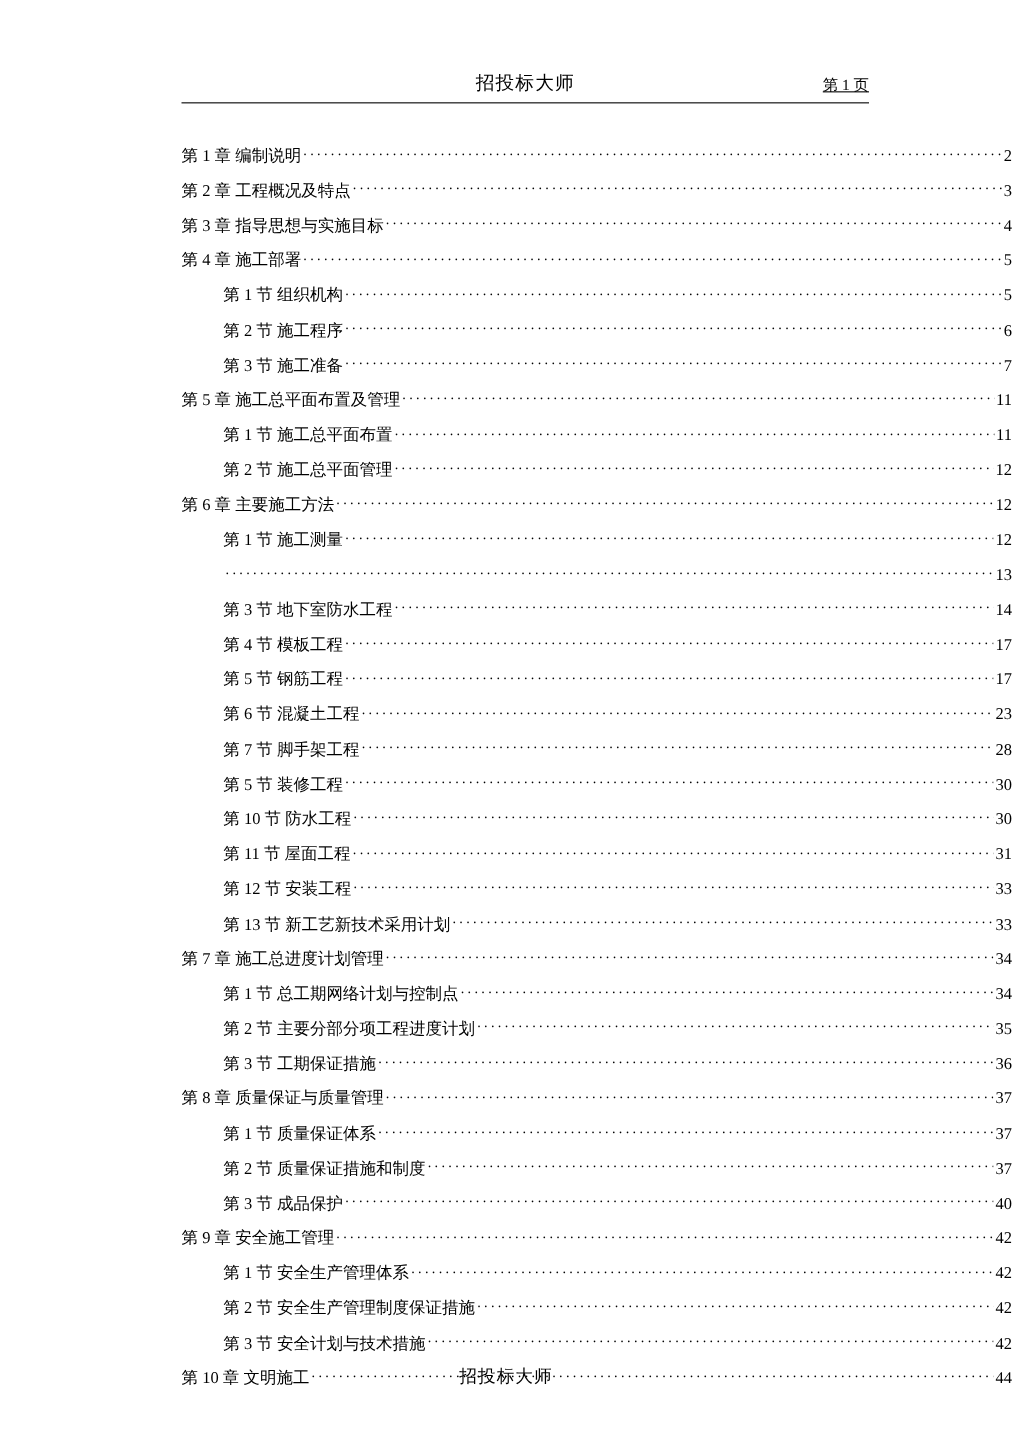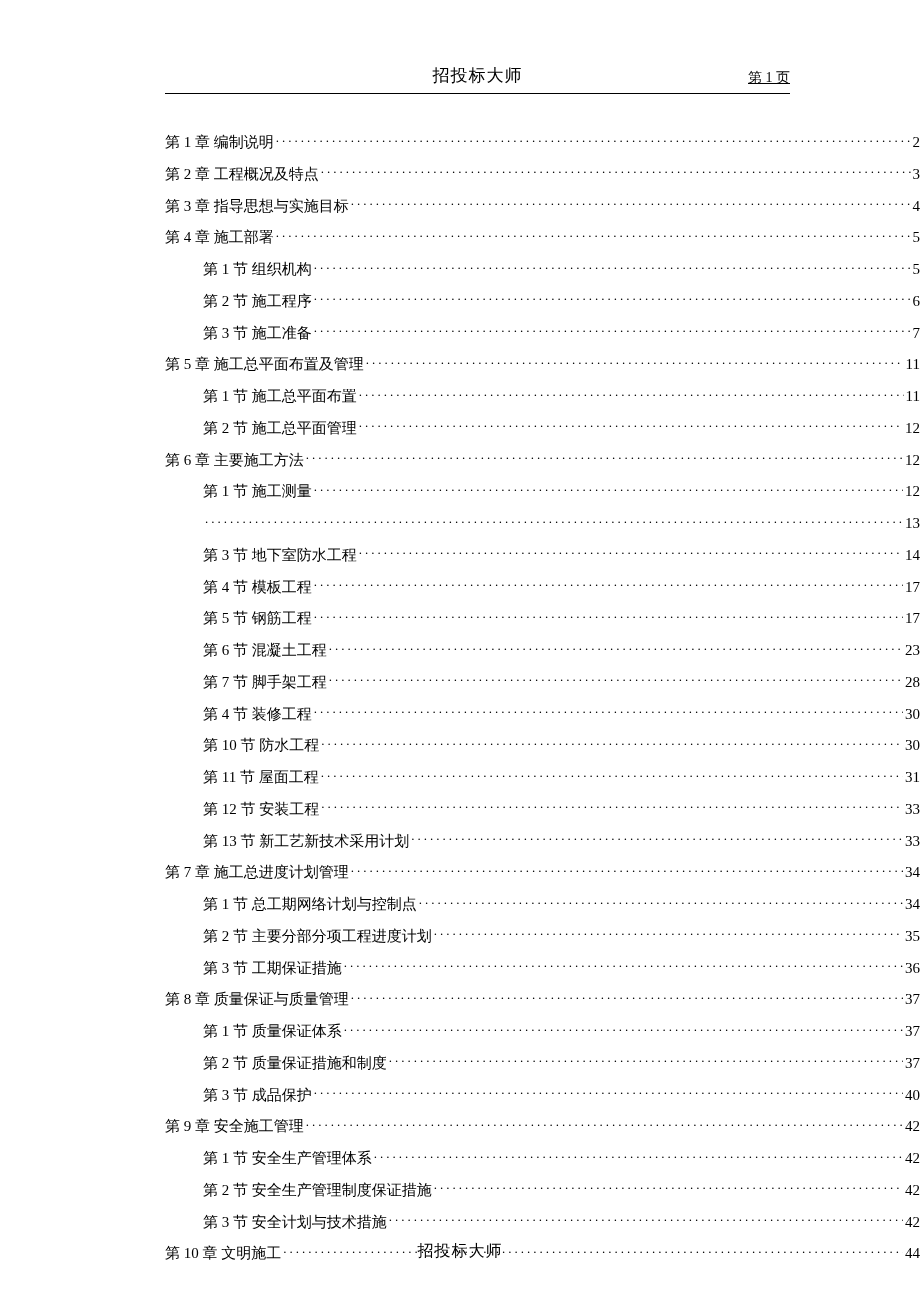--- a/index.html
+++ b/index.html
@@ -190,7 +190,7 @@
       <span class="toc-page">28</span>
     </div>
     <div class="toc-line sub">
-      <span class="toc-label">第 4 节  装修工程</span>
+      <span class="toc-label">第 5 节  装修工程</span>
       <span class="toc-dots"></span>
       <span class="toc-page">30</span>
     </div>

